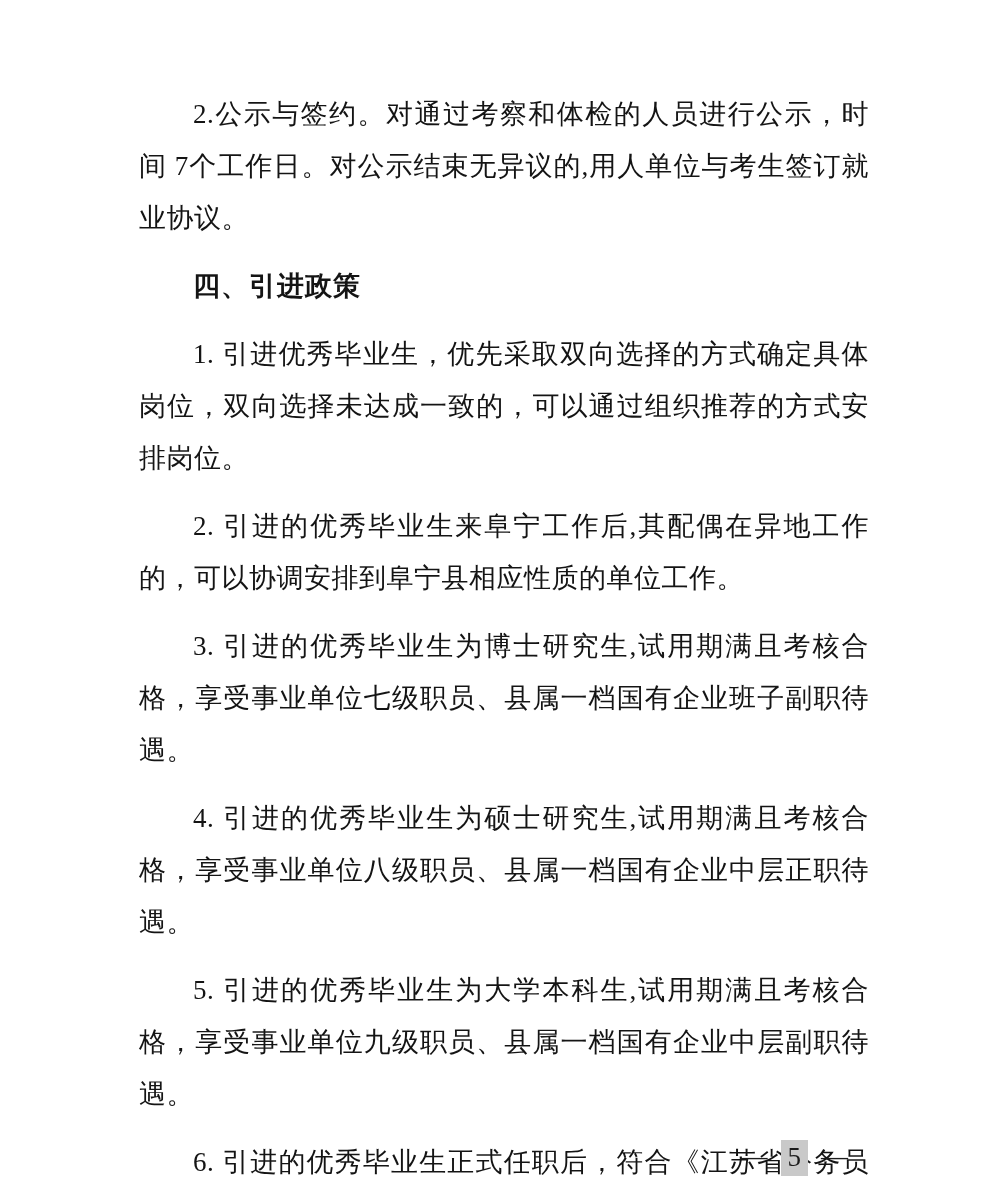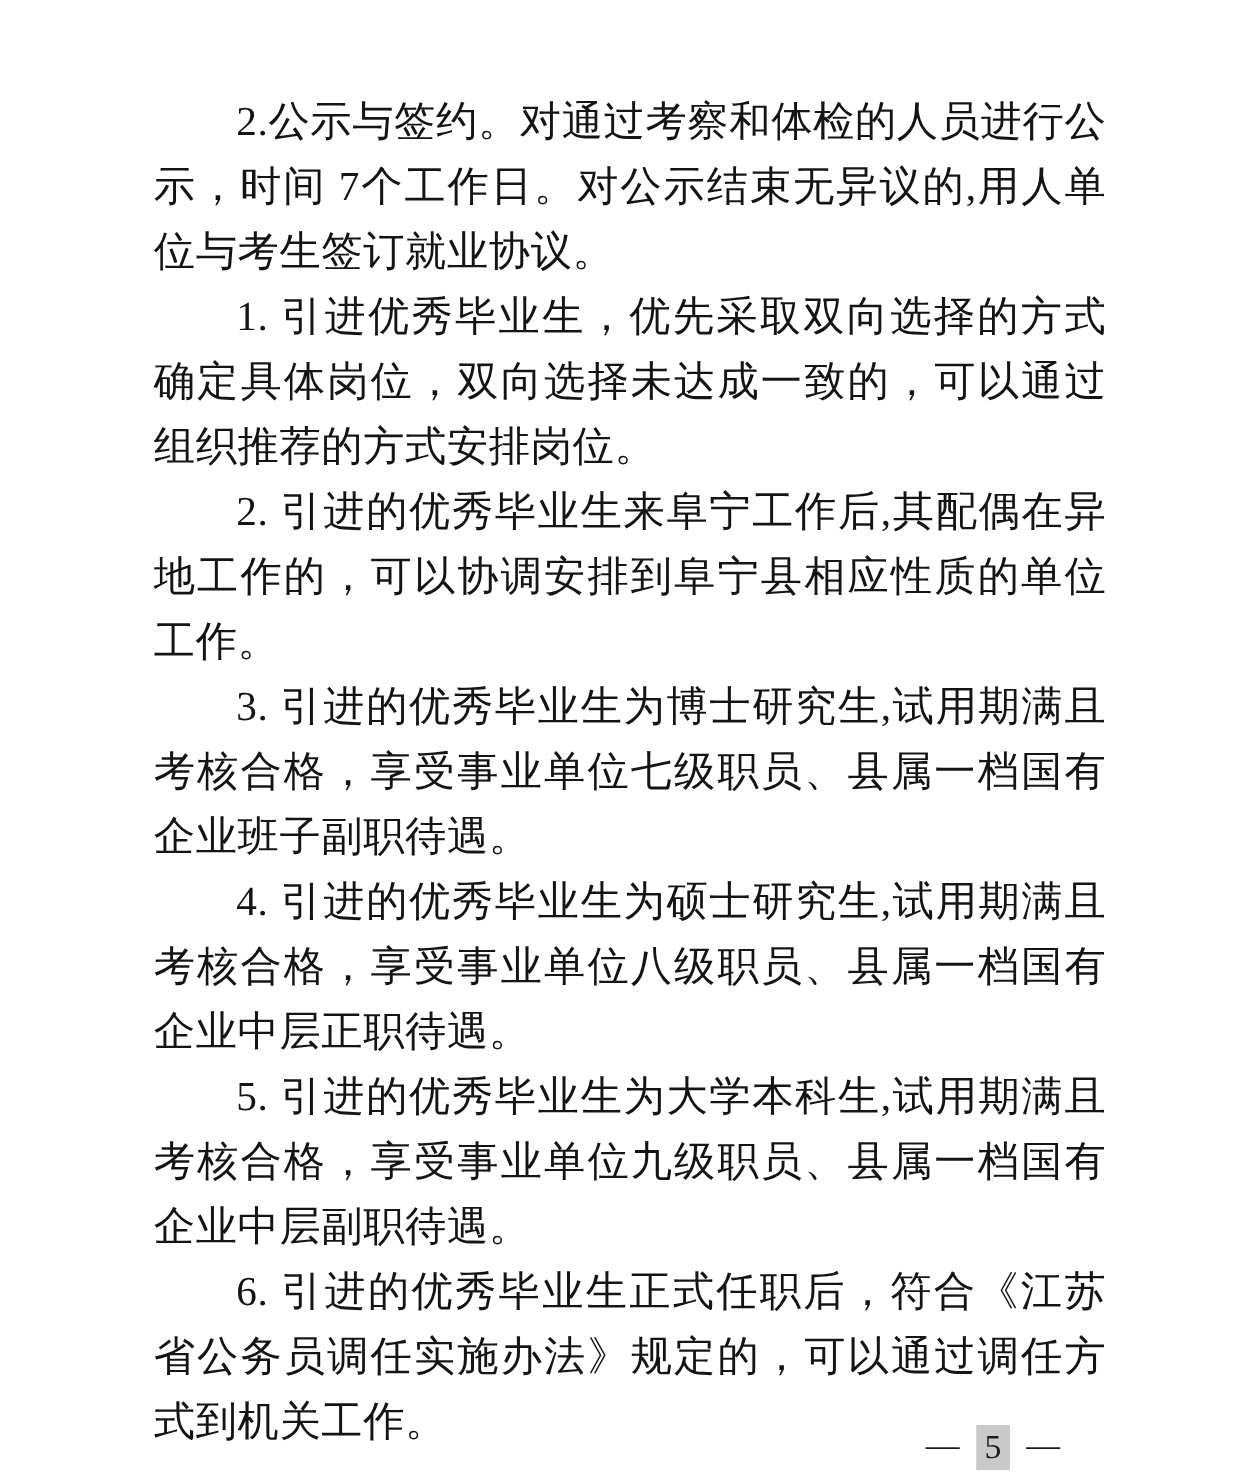--- a/index.html
+++ b/index.html
@@ -22,9 +22,9 @@
     width: 762px;
   }
   .content p, .content h2, .content h3 {
-    margin: 0;
+    margin: 16px;
     padding: 0;
-    font-size: 33px;
+    font-size: 27px;
     line-height: 52px;
     color: #141414;
   }

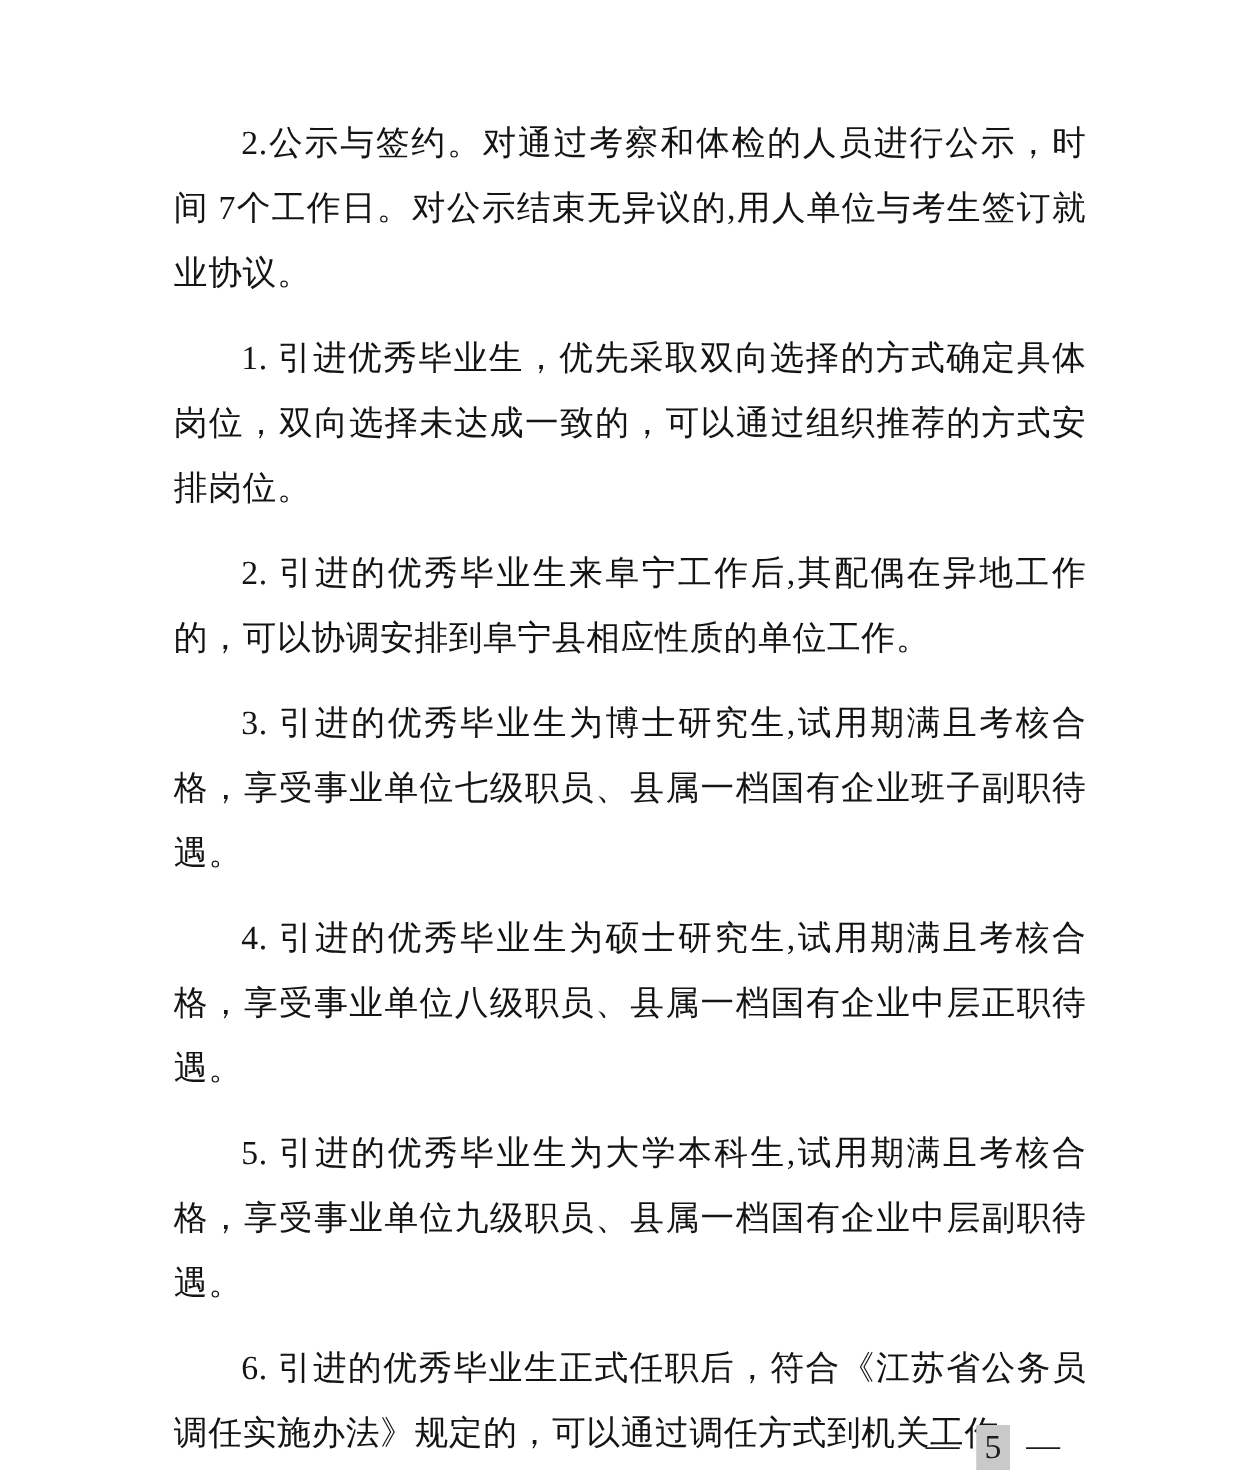--- a/index.html
+++ b/index.html
@@ -72,6 +72,7 @@
 <div class="page">
   <div class="content">
     <p class="body-para">2.公示与签约。对通过考察和体检的人员进行公示，时间 7个工作日。对公示结束无异议的,用人单位与考生签订就业协议。</p>
+    <h2 class="section-heading">四、引进政策</h2>
     <p class="body-para">1. 引进优秀毕业生，优先采取双向选择的方式确定具体岗位，双向选择未达成一致的，可以通过组织推荐的方式安排岗位。</p>
     <p class="body-para">2. 引进的优秀毕业生来阜宁工作后,其配偶在异地工作的，可以协调安排到阜宁县相应性质的单位工作。</p>
     <p class="body-para">3. 引进的优秀毕业生为博士研究生,试用期满且考核合格，享受事业单位七级职员、县属一档国有企业班子副职待遇。</p>

